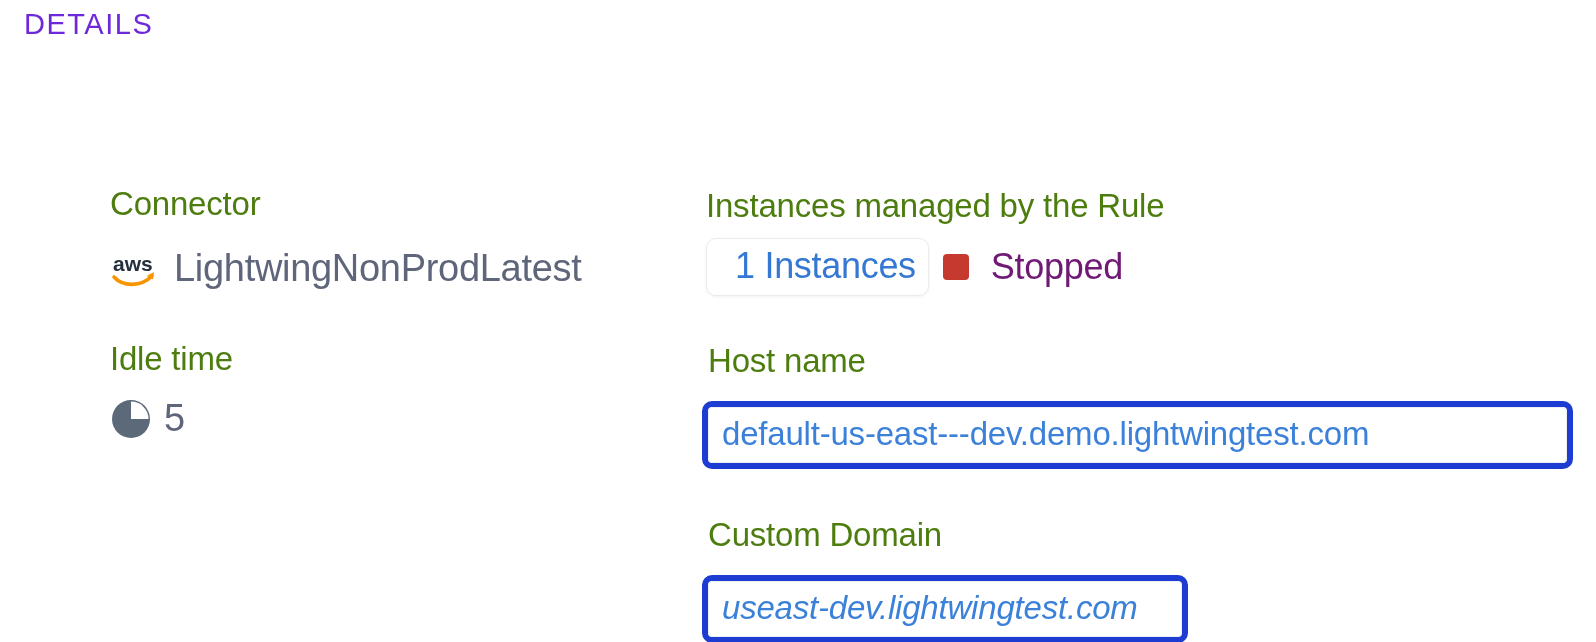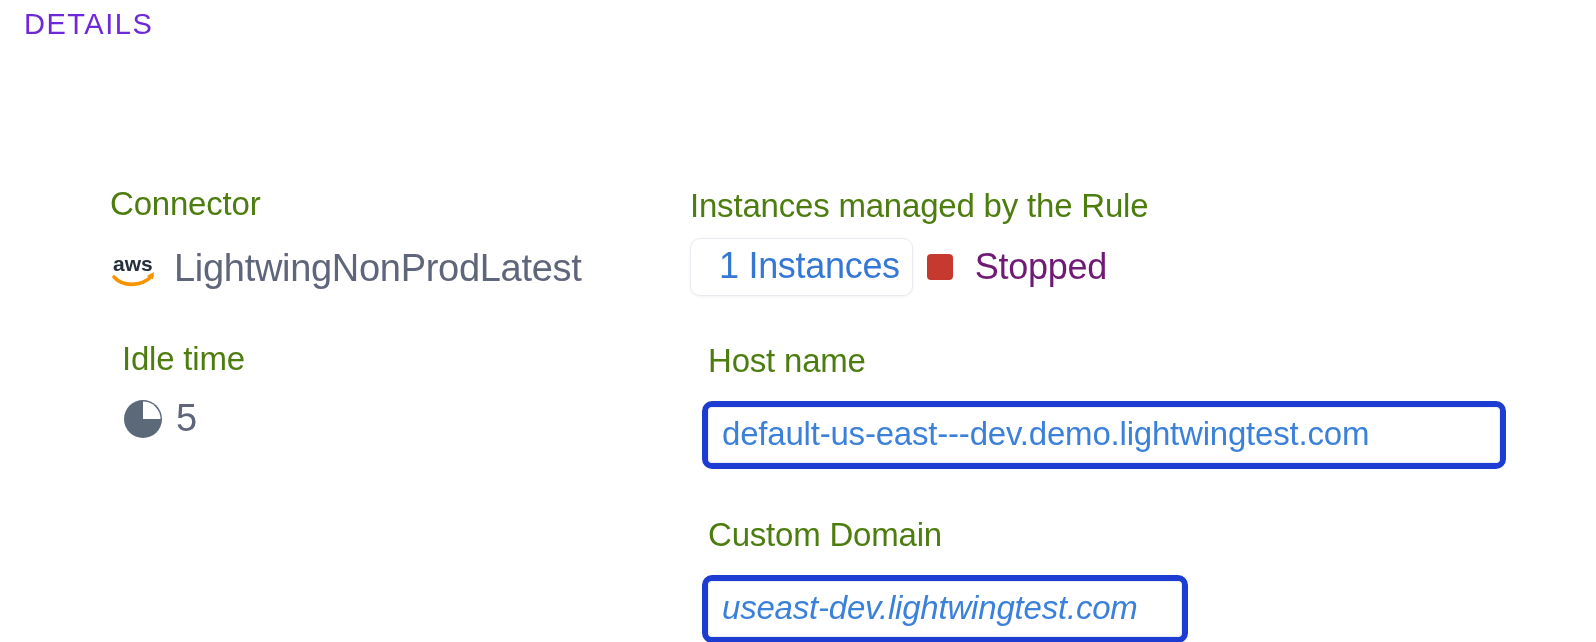--- a/index.html
+++ b/index.html
@@ -72,7 +72,7 @@
 
   
   #f-connector { left:110px; top:184px; }
-  #f-instances { left:690px; top:186px; }
+  #f-instances { left:706px; top:186px; }
   #f-idle      { left:122px; top:339px; }
   #f-host      { left:702px; top:341px; }
   #f-compute   { left:110px; top:490px; }

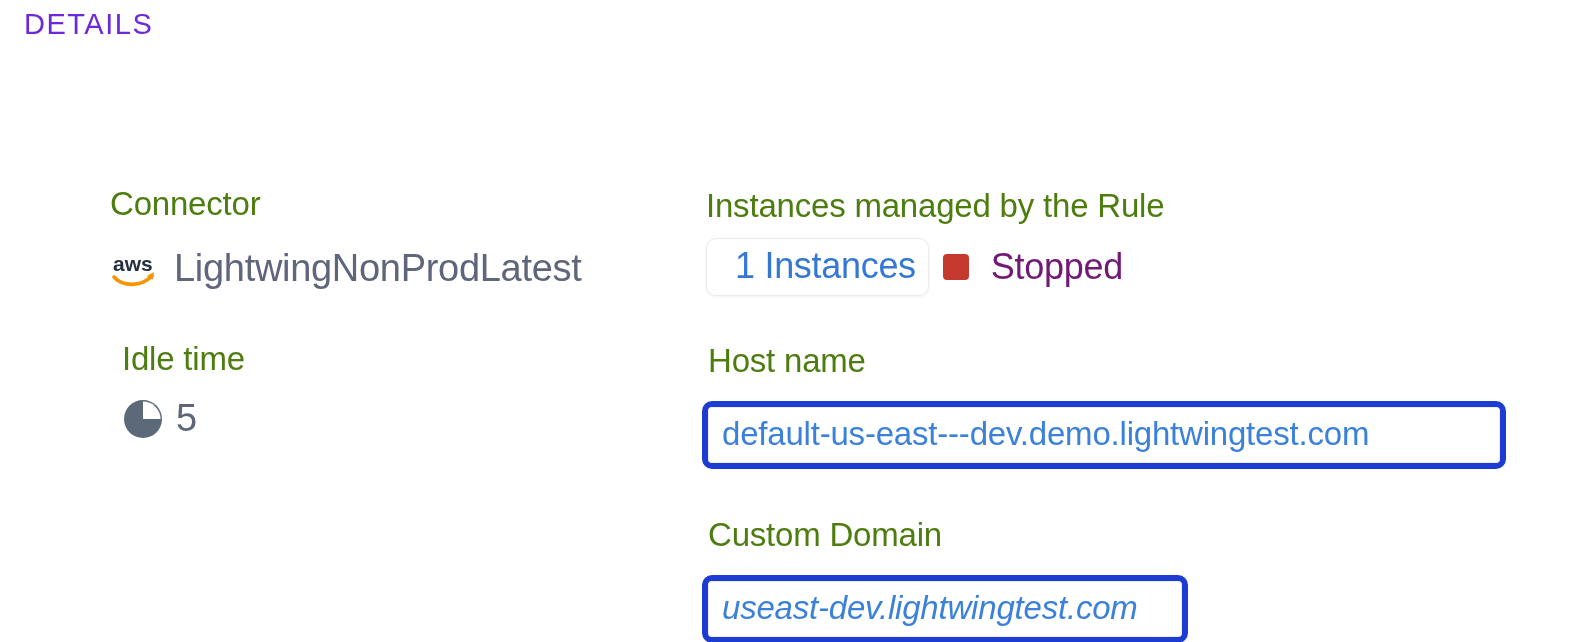--- a/index.html
+++ b/index.html
@@ -73,7 +73,7 @@
   
   #f-connector { left:110px; top:184px; }
   #f-instances { left:706px; top:186px; }
-  #f-idle      { left:122px; top:339px; }
+  #f-idle      { left:110px; top:339px; }
   #f-host      { left:702px; top:341px; }
   #f-compute   { left:110px; top:490px; }
   #f-custom    { left:702px; top:494px;margin-top:21px; }

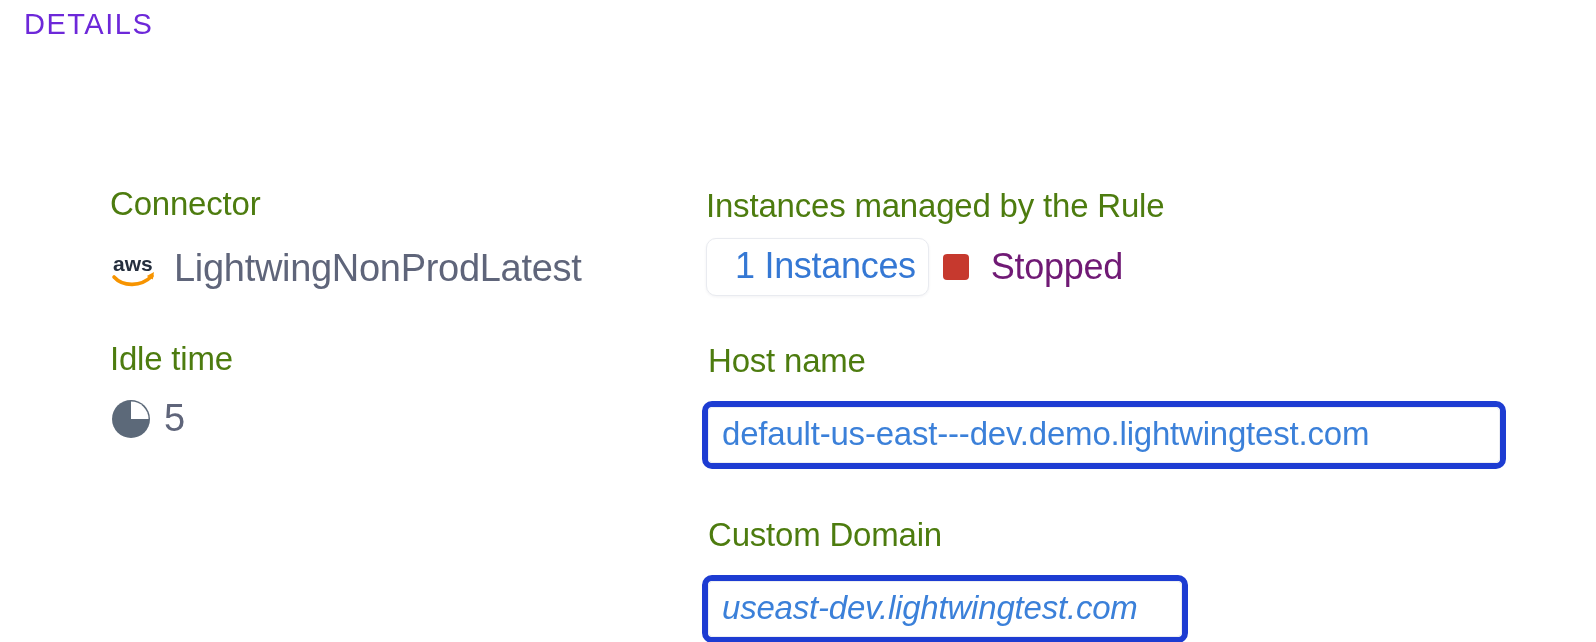--- a/index.html
+++ b/index.html
@@ -67,7 +67,7 @@
     white-space:nowrap; overflow:hidden;
     background:#ffffff;
   }
-  .host-box { width:804px; }
+  .host-box { width:871px; }
   .custom-box { width:486px;font-style:italic; }
 
   

